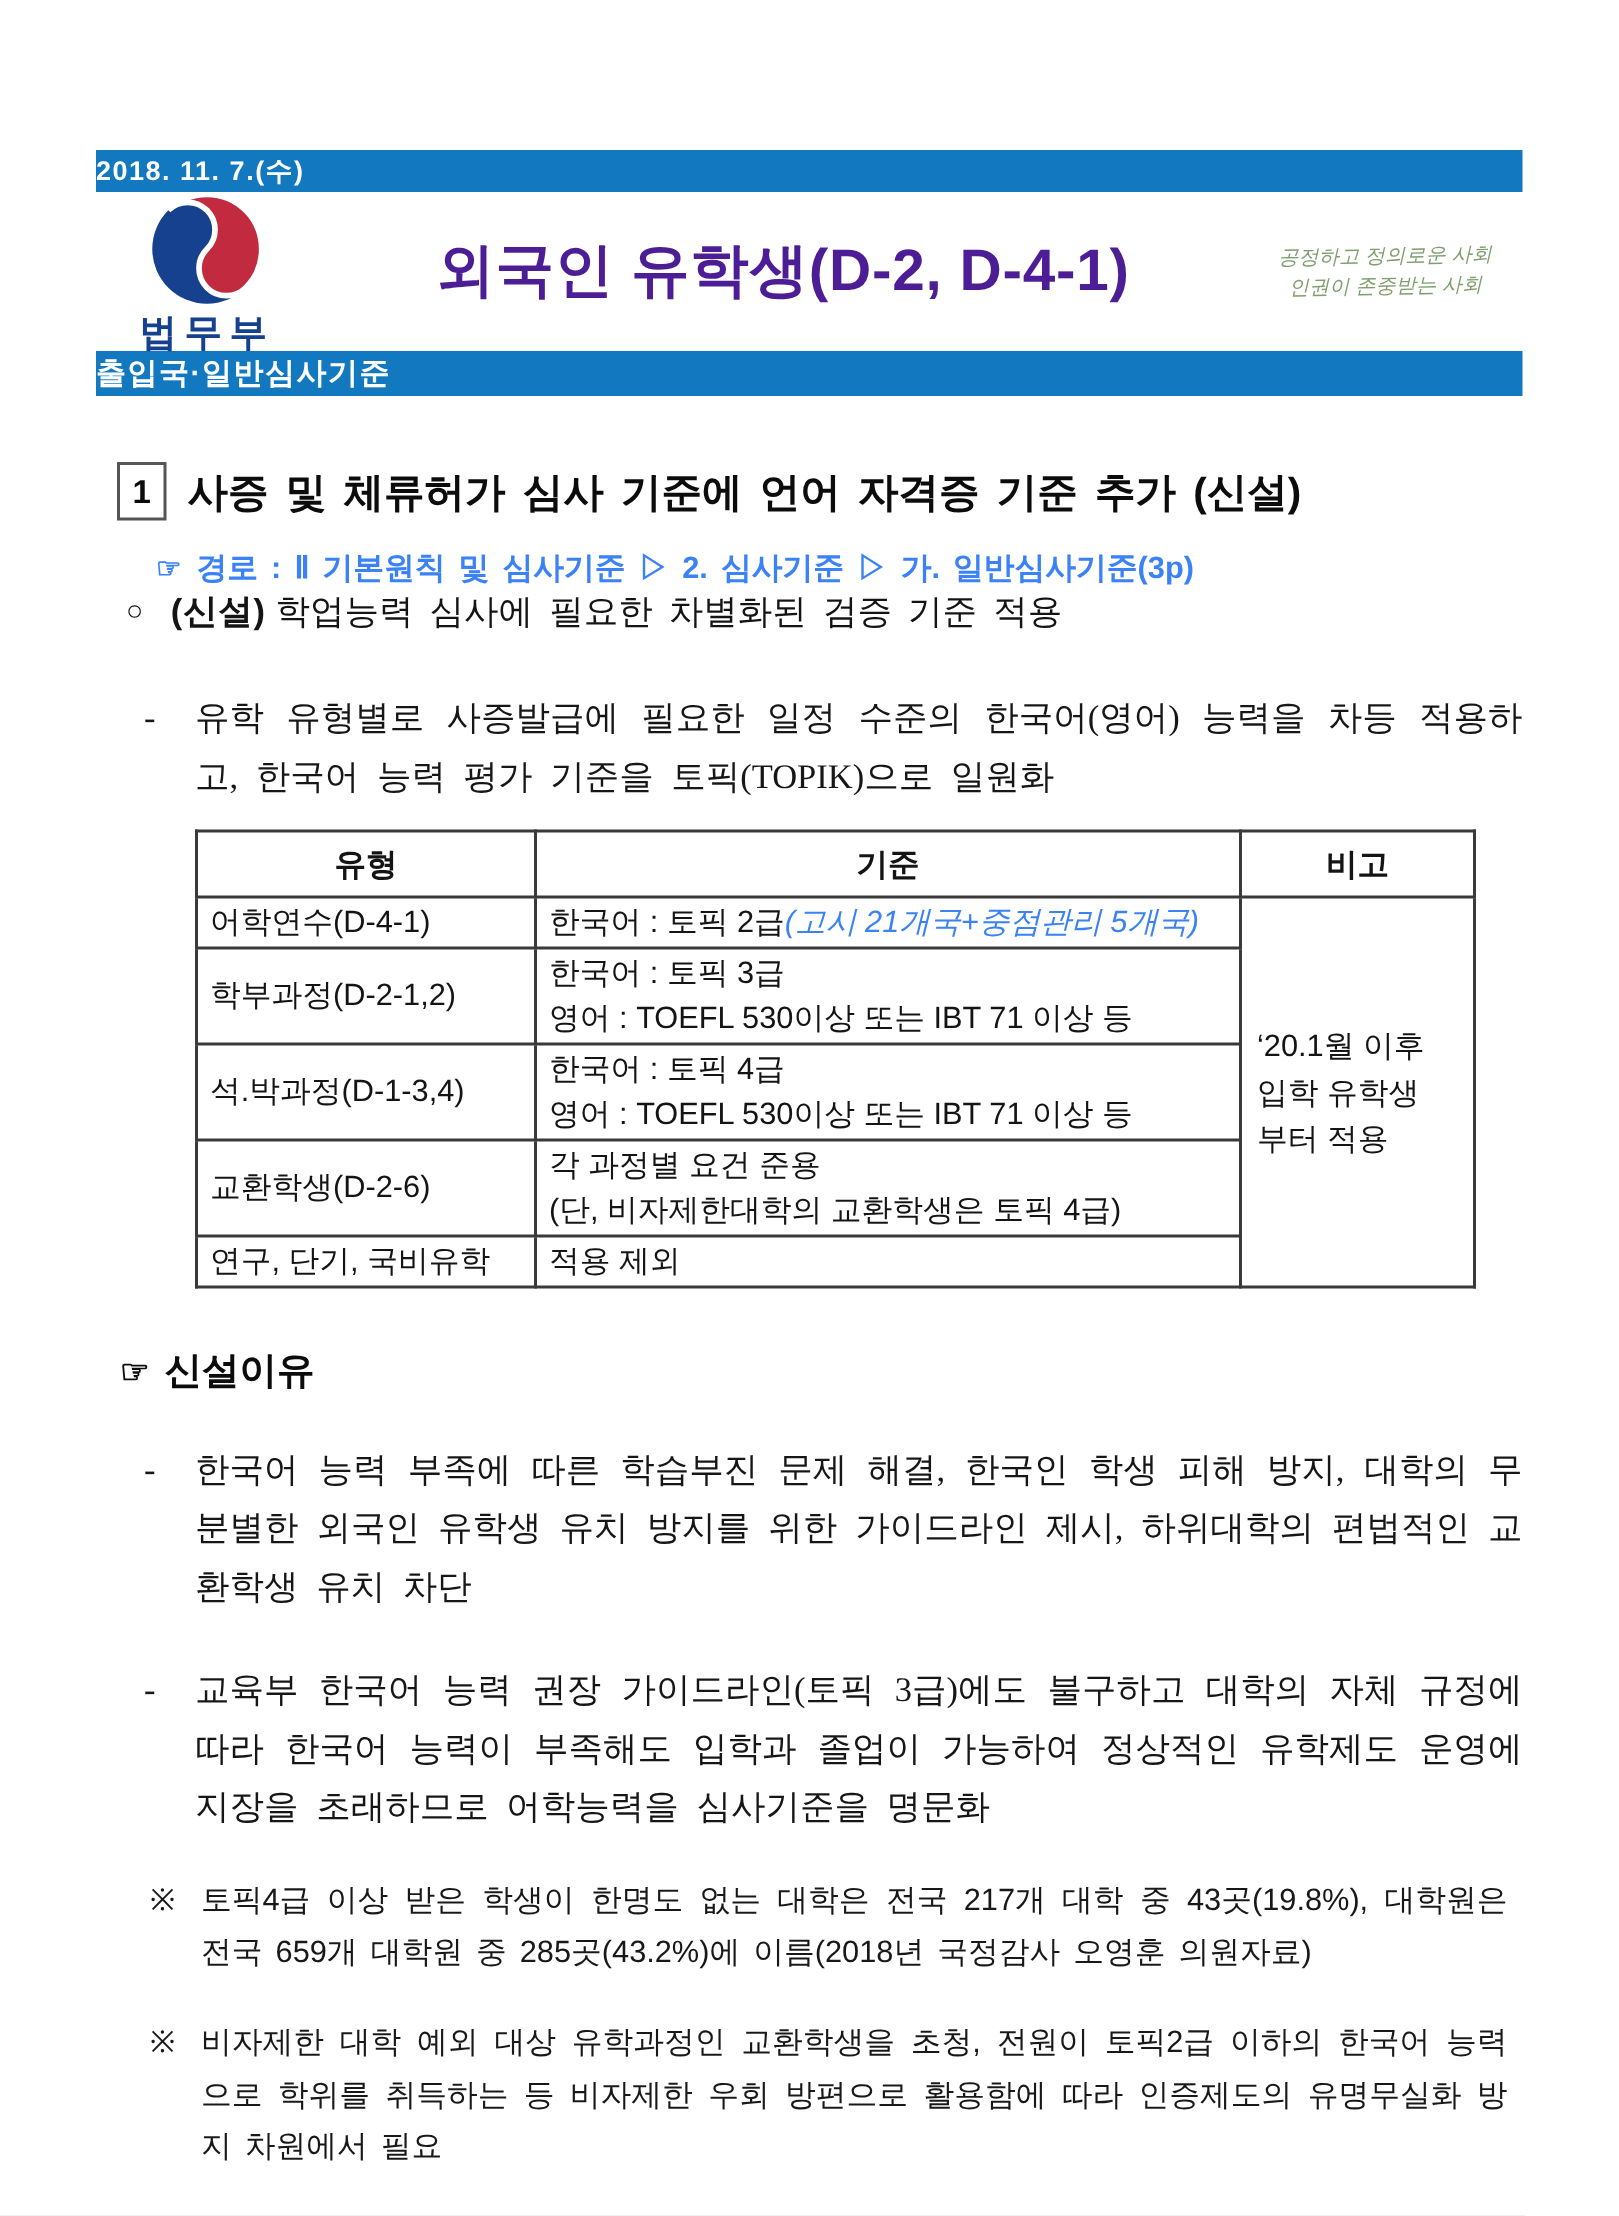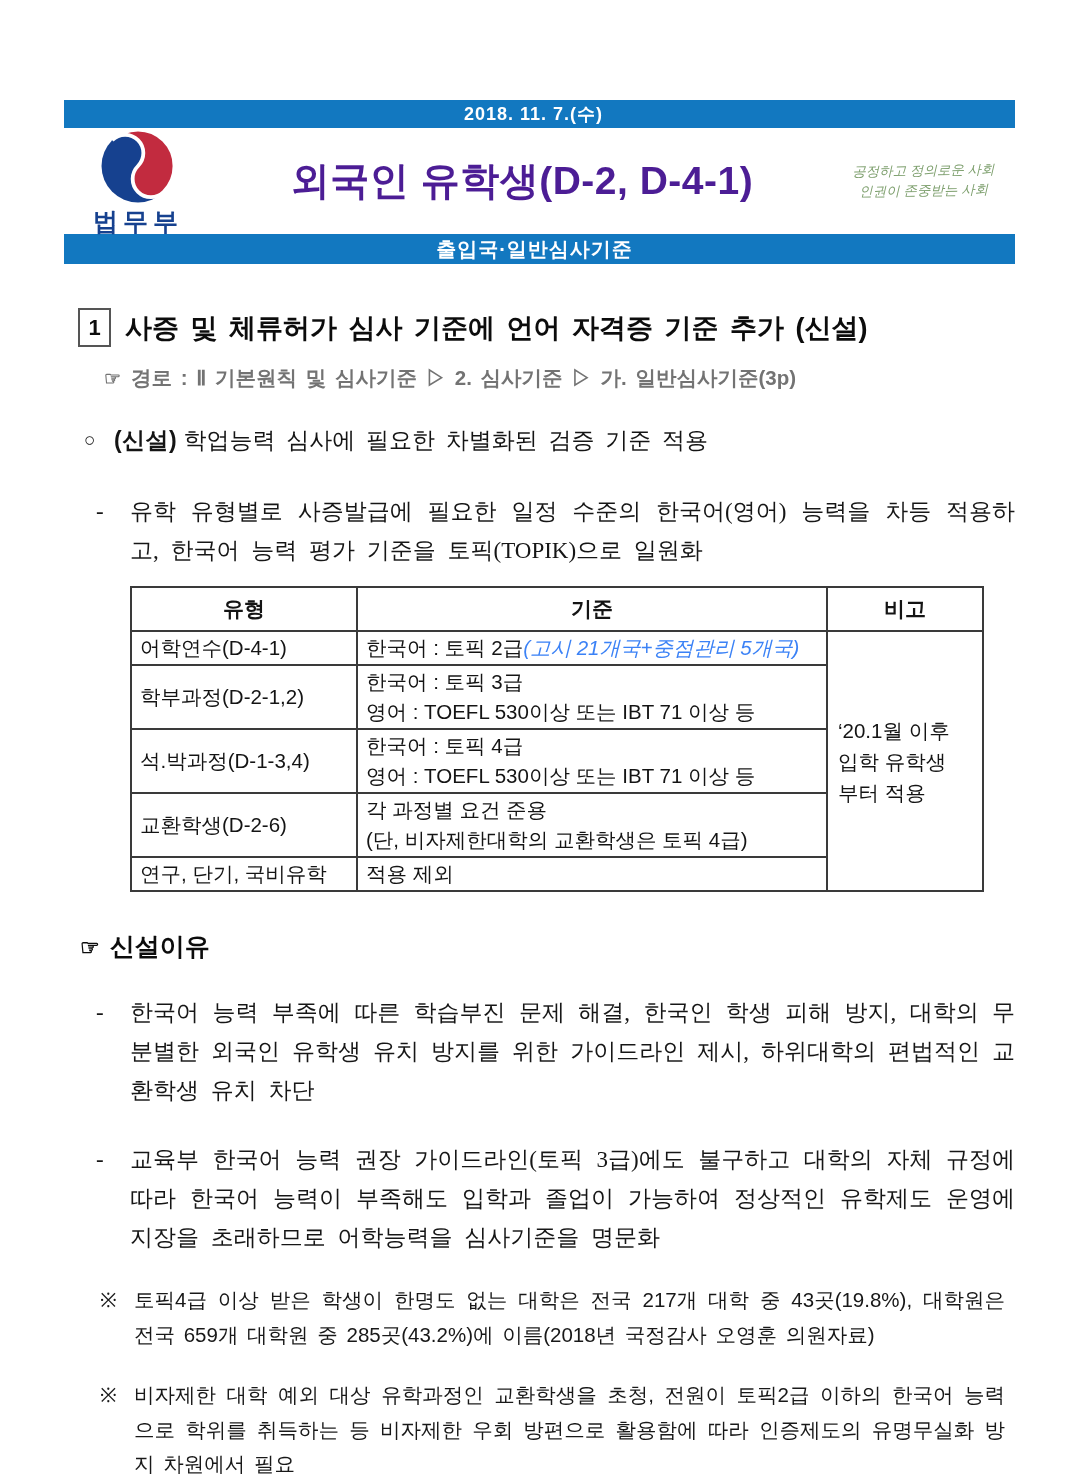--- a/index.html
+++ b/index.html
@@ -11,7 +11,7 @@
 
   
   .gov-header { width:100%; }
-  .bar { background:#1278c0; color:#ffffff; font-weight:bold; text-align:center; box-sizing:border-box; }
+  .bar { background:#1278c0; color:#ffffff; font-weight:bold; text-align:left; box-sizing:border-box; }
   .bar.top { height:28px; line-height:28px; font-size:18px; padding-right:12px; letter-spacing:1px; }
   .bar.bottom { height:30px; line-height:30px; font-size:20px; padding-right:10px; letter-spacing:1px; }
   .head-mid { display:flex; align-items:center; height:106px; padding:2px 4px; box-sizing:border-box; }

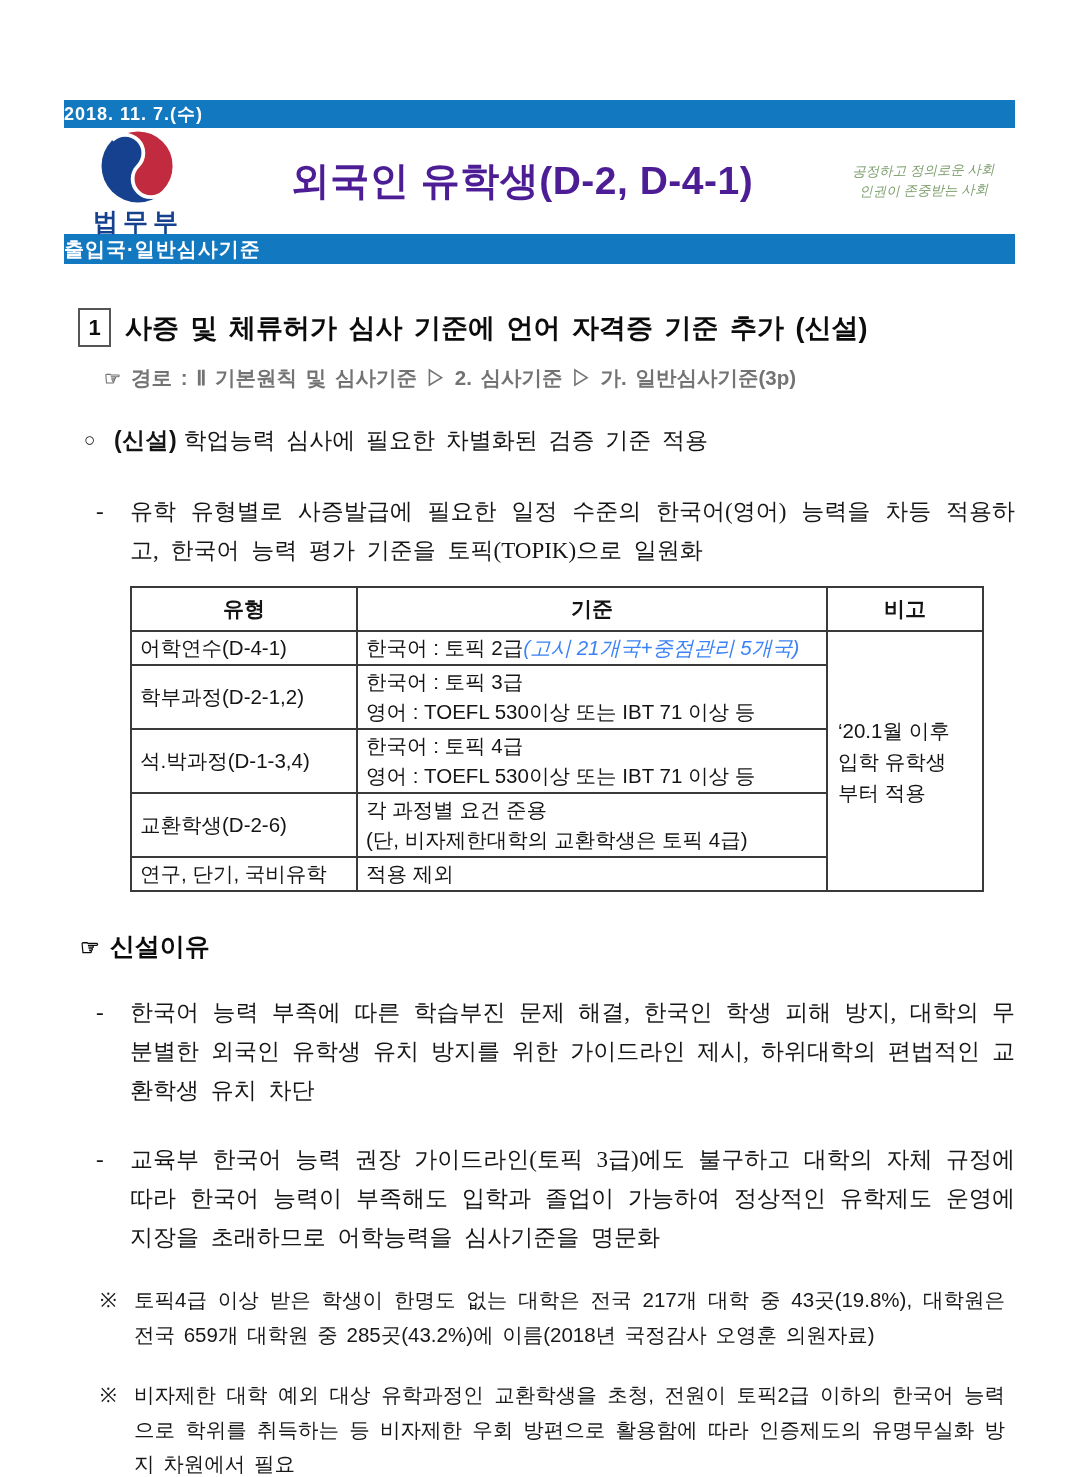--- a/index.html
+++ b/index.html
@@ -24,7 +24,7 @@
   .sec-title { margin-top:44px; margin-left:14px; display:flex; align-items:center; gap:14px; font-weight:800; font-size:27px; color:#0c0c0c; word-spacing:4px; white-space:nowrap; }
   .numbox { border:2px solid #555; width:29px; height:35px; display:flex; align-items:center; justify-content:center; font-size:22px; font-weight:700; flex:none; background:#fff; }
 
-  .path-line { margin-top:17px; margin-left:40px; font-weight:700; font-size:20.5px; color:#737373; word-spacing:3px; white-space:nowrap; }
+  .path-line { margin-top:17px; margin-left:40px; font-weight:700; font-size:20.5px; color:#3b82f6; word-spacing:3px; white-space:nowrap; }
   .path-line .marker { margin-right:10px; font-size:19px; }
 
   .point-line { margin-top:33px; margin-left:20px; font-size:23px; white-space:nowrap; }

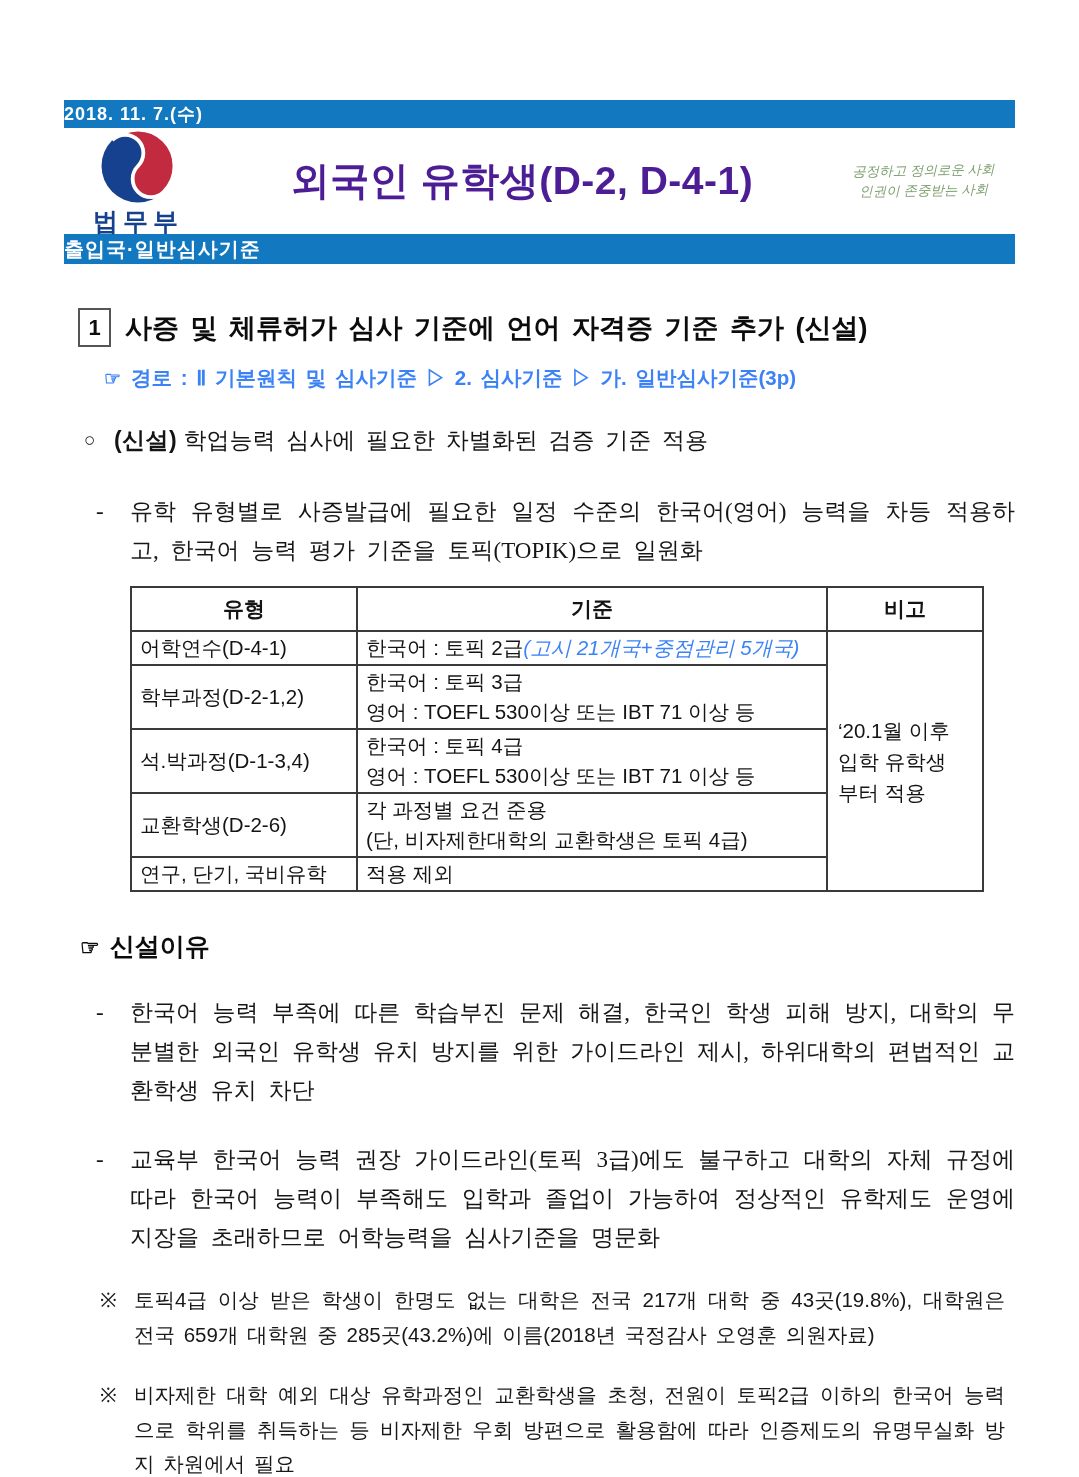--- a/index.html
+++ b/index.html
@@ -27,7 +27,7 @@
   .path-line { margin-top:17px; margin-left:40px; font-weight:700; font-size:20.5px; color:#3b82f6; word-spacing:3px; white-space:nowrap; }
   .path-line .marker { margin-right:10px; font-size:19px; }
 
-  .point-line { margin-top:33px; margin-left:20px; font-size:23px; white-space:nowrap; }
+  .point-line { margin-left:20px; font-size:23px; white-space:nowrap; }
   .point-line .bullet { font-size:19px; margin-right:12px; position:relative; top:-2px; }
   .point-line .bold { font-weight:800; letter-spacing:0.5px; }
   .point-line .rest { font-family:"Liberation Serif", serif; word-spacing:5px; }

